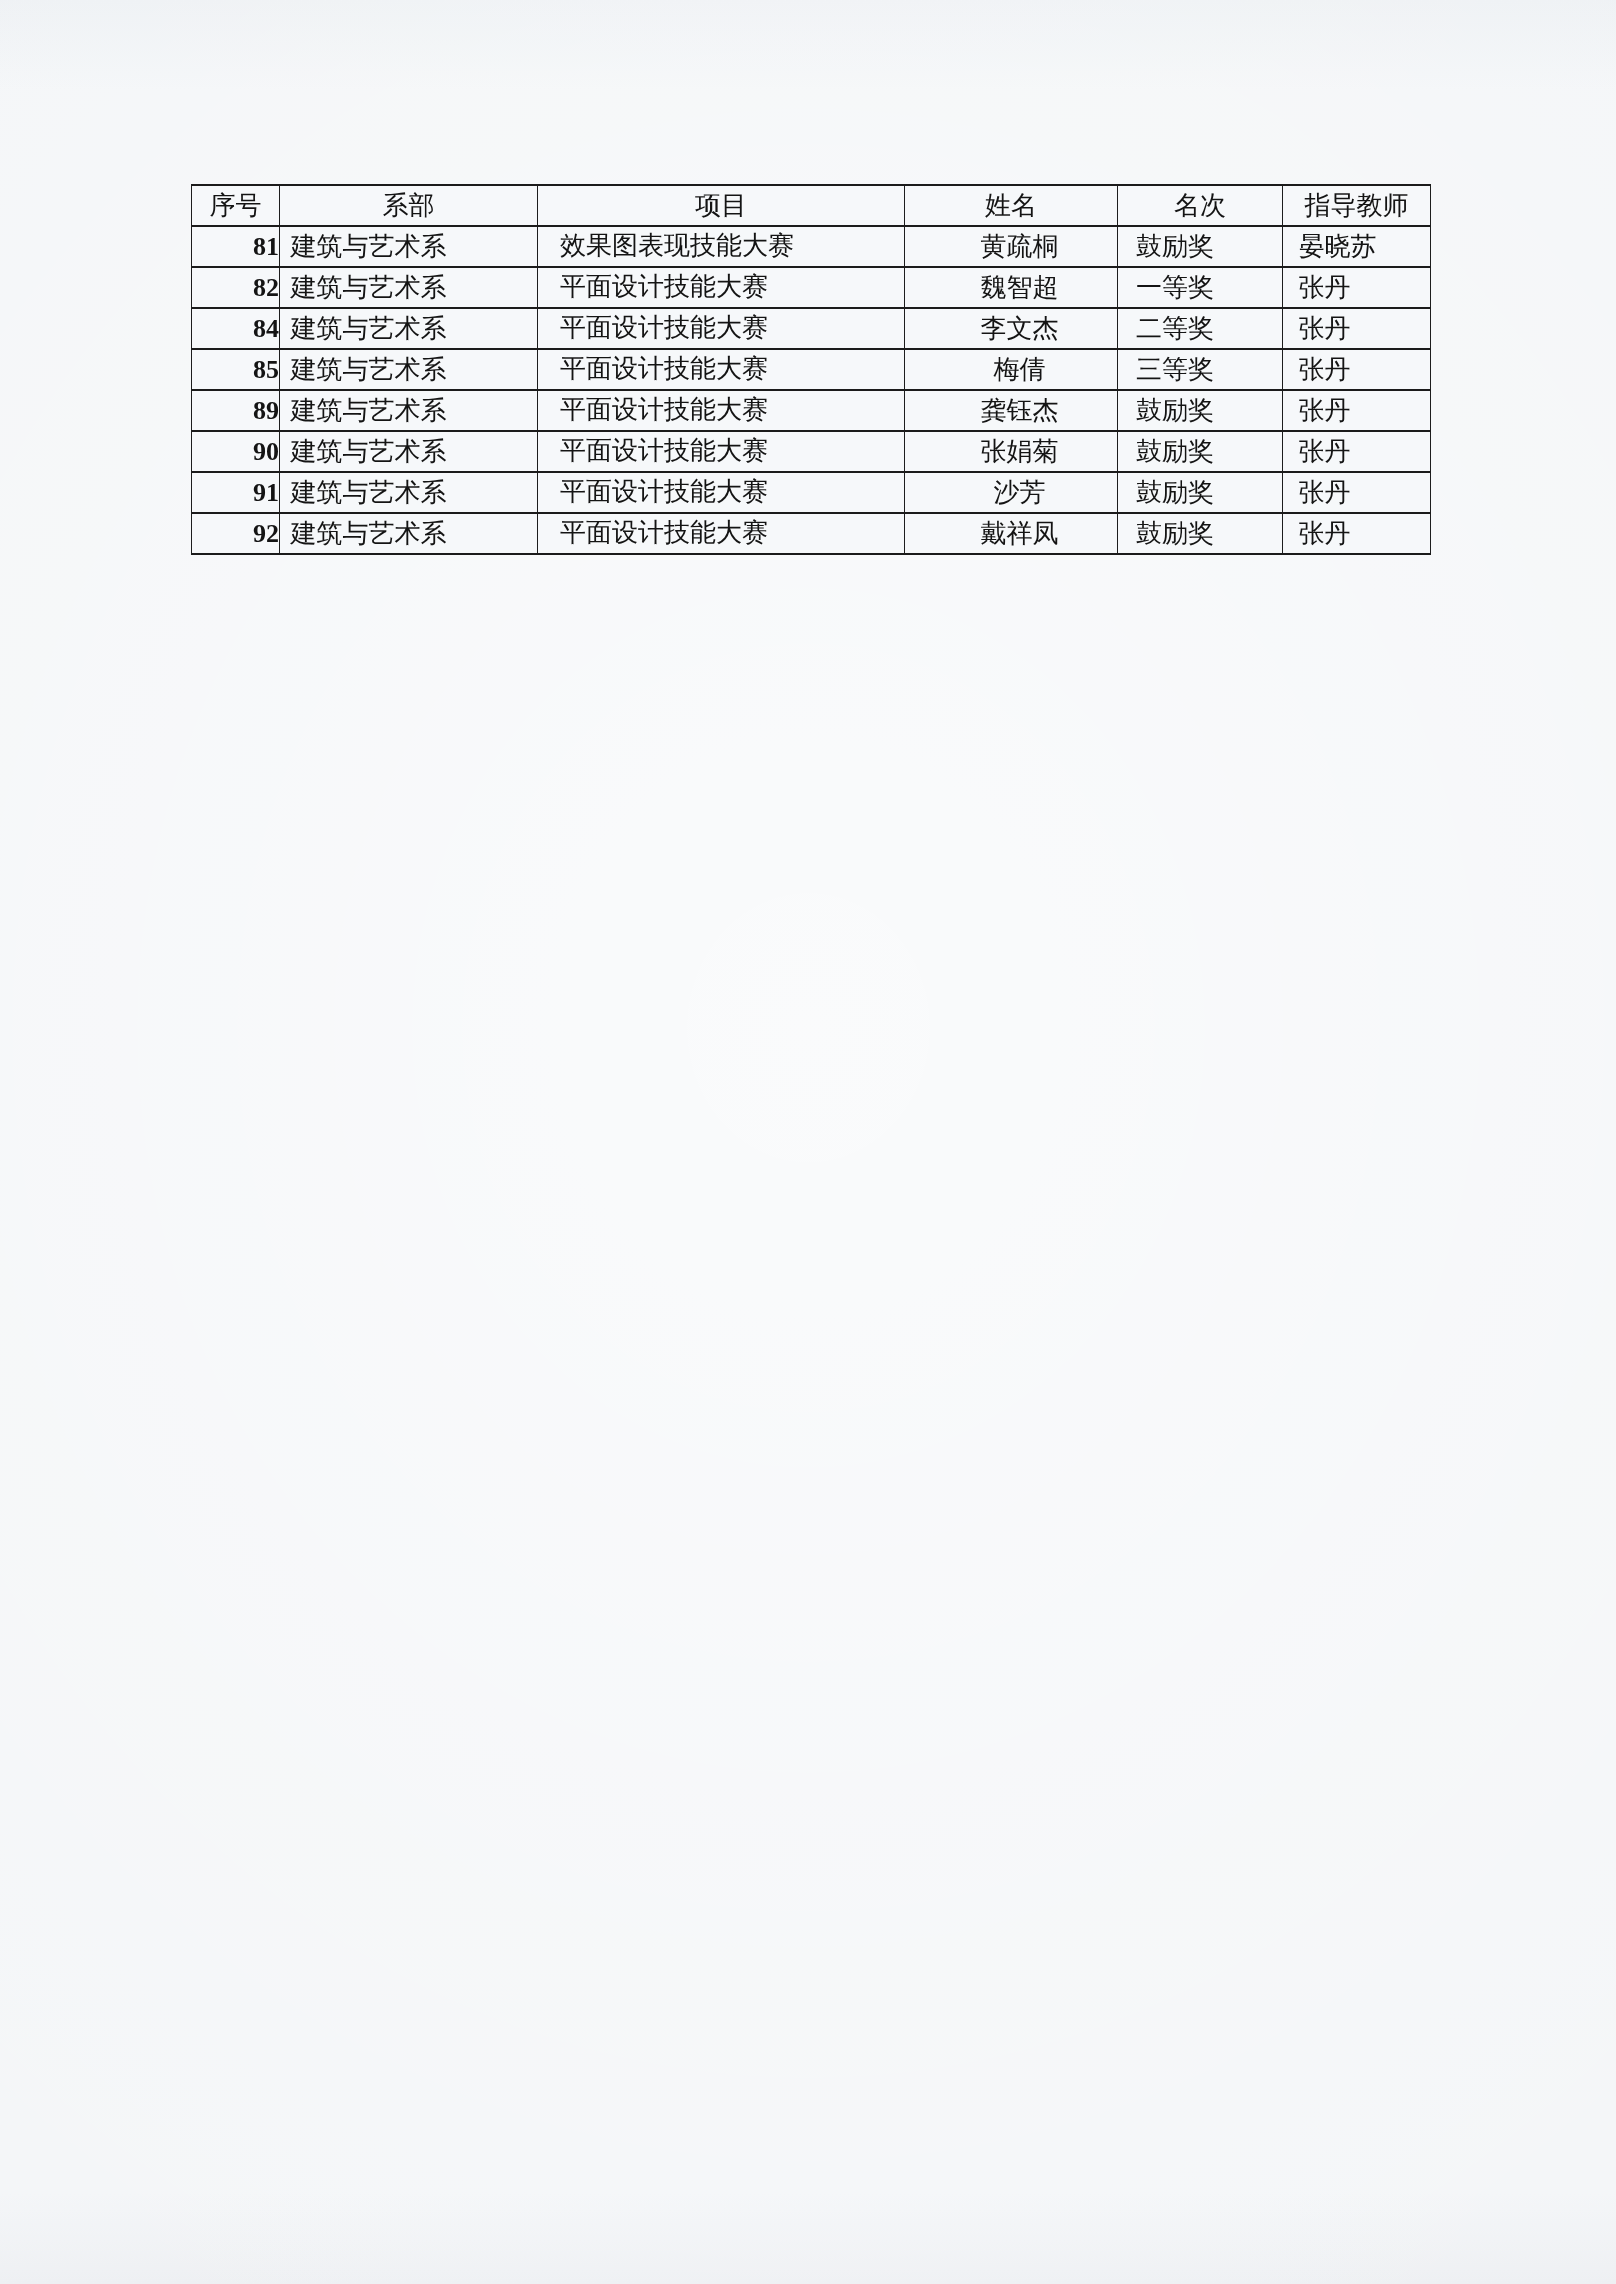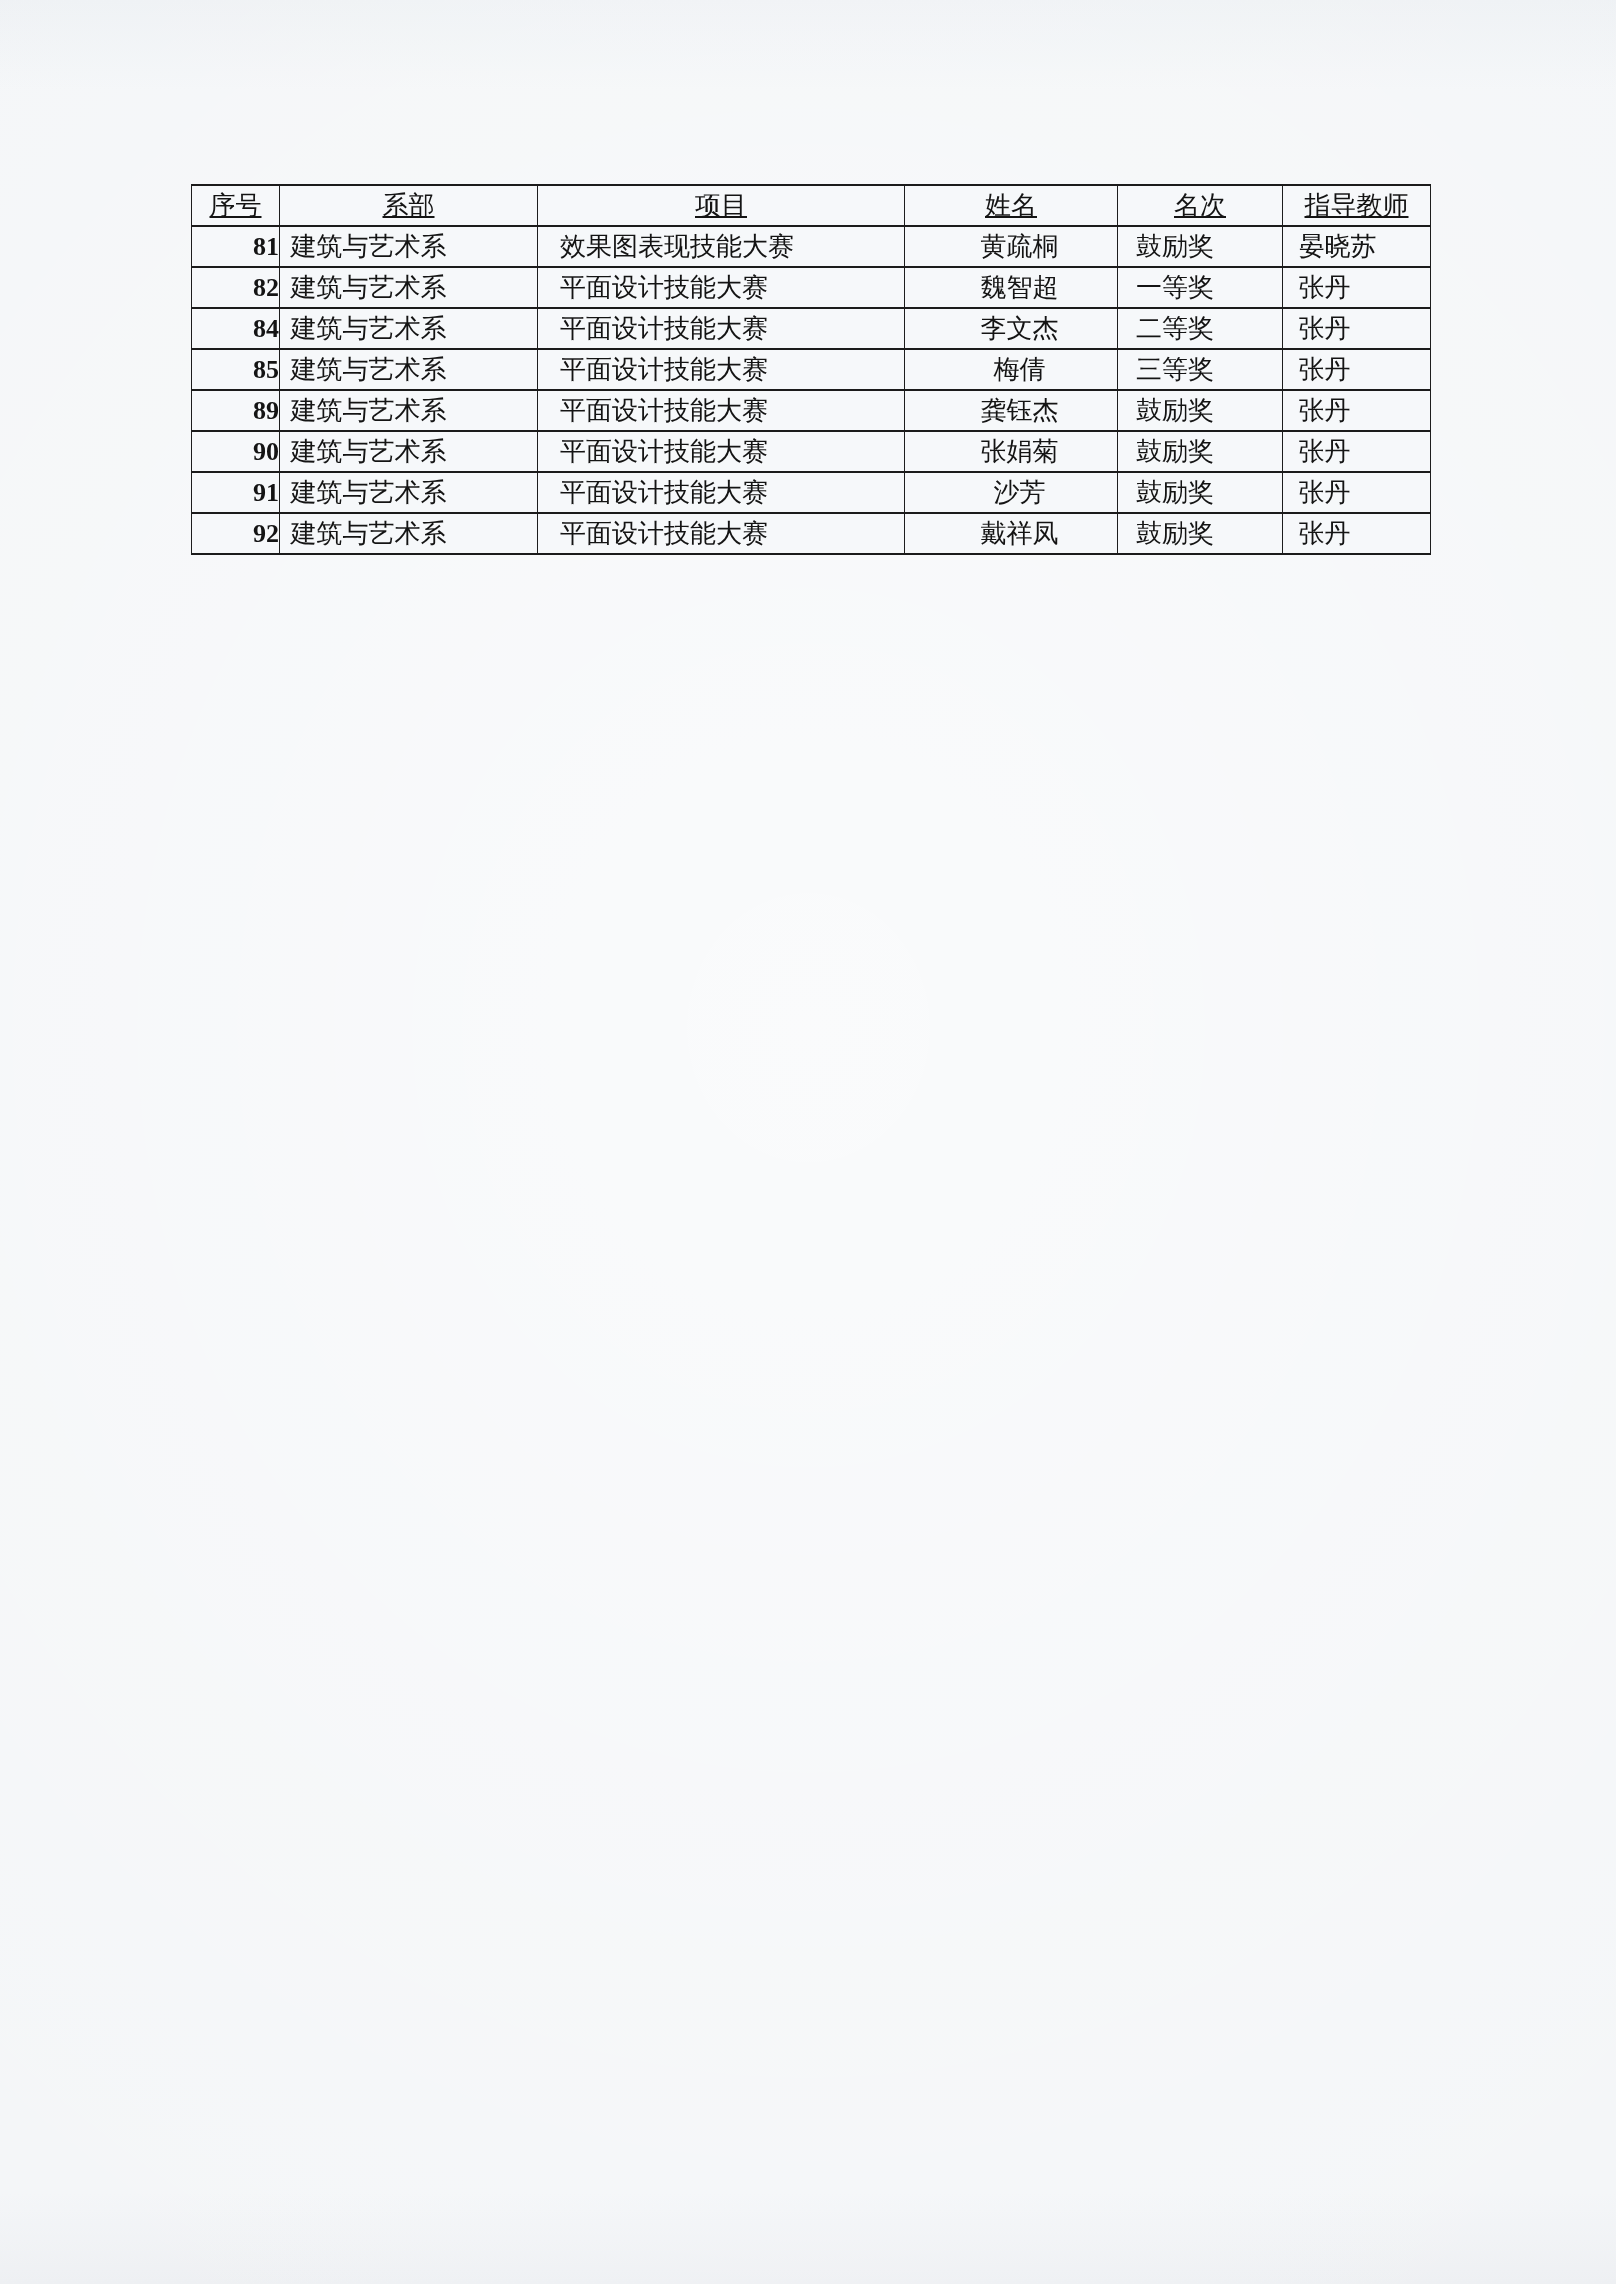--- a/index.html
+++ b/index.html
@@ -54,7 +54,6 @@
   }
   .awards-table th {
     vertical-align: middle;
-    text-decoration: underline;
   }
   .awards-table td {
     text-align: left;

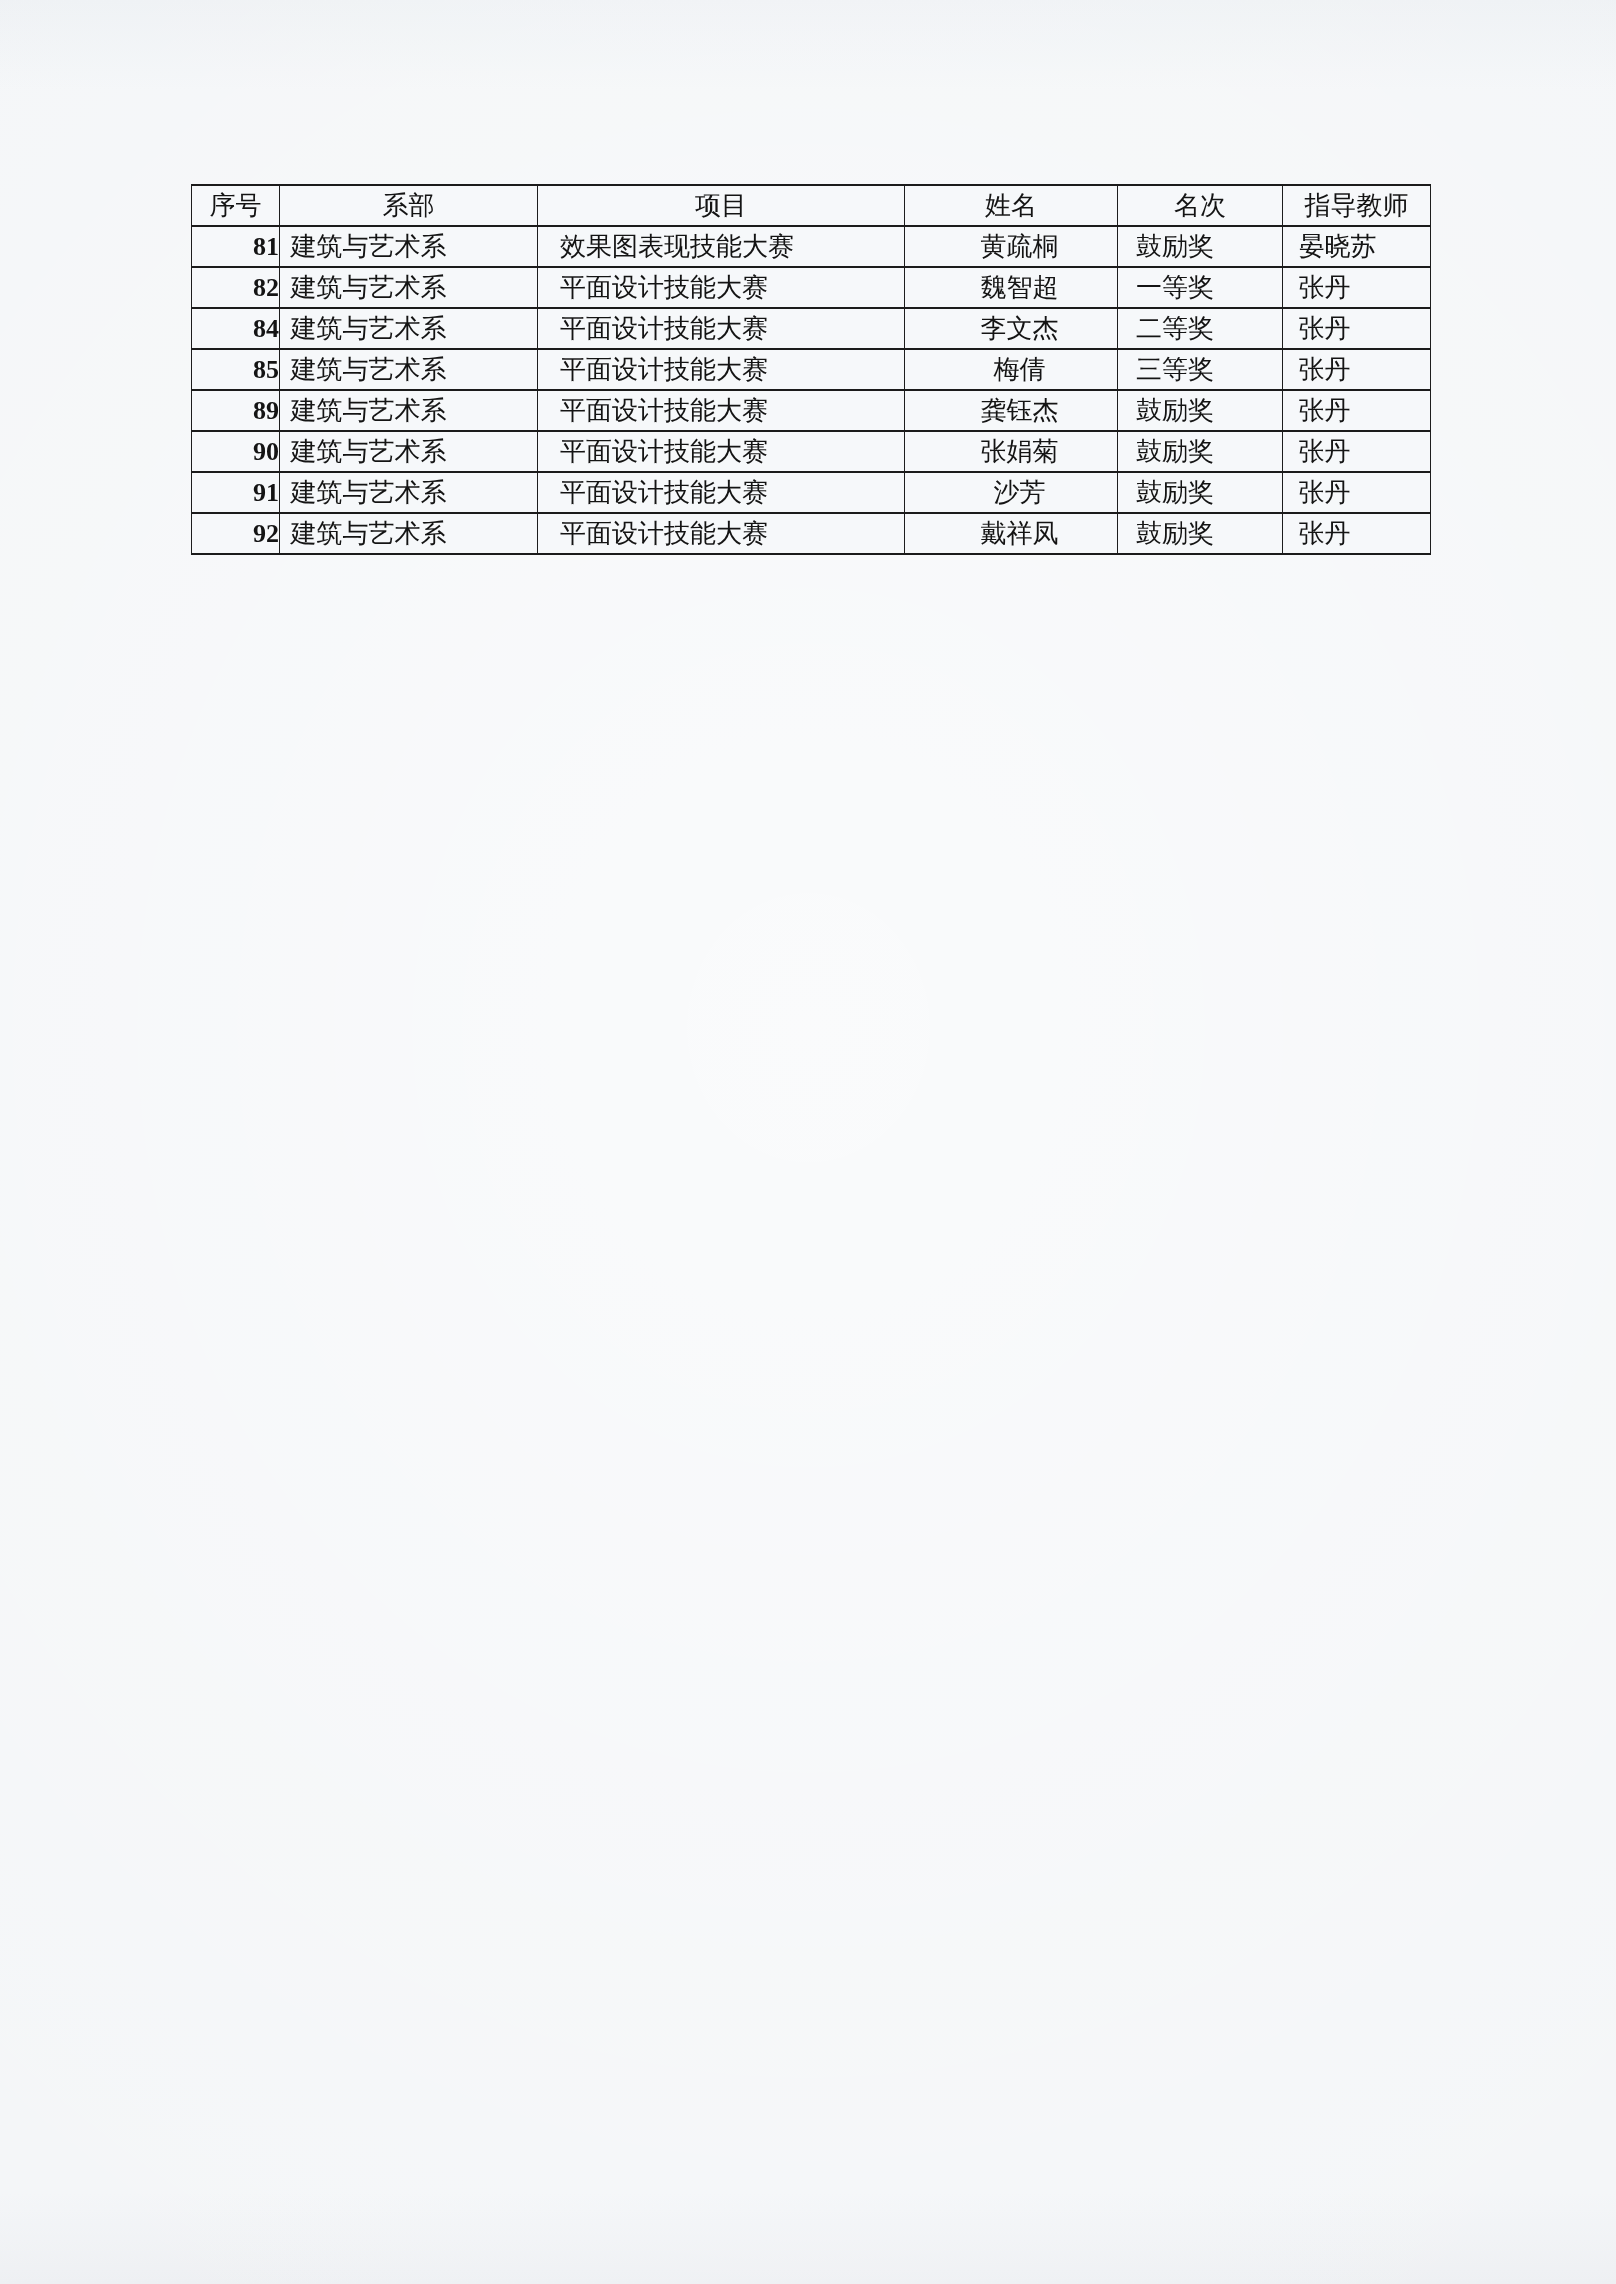--- a/index.html
+++ b/index.html
@@ -66,7 +66,7 @@
     font-weight: bold;
   }
   .awards-table td.cell-department { padding-left: 10.4px; }
-  .awards-table td.cell-project    { padding-left: 22px; }
+  .awards-table td.cell-project    { padding-left: 22px; font-family: Liberation Mono, monospace; }
   .awards-table td.cell-name       { padding-left: 17px; text-align: center; }
   .awards-table td.cell-rank       { padding-left: 18px; }
   .awards-table td.cell-teacher    { padding-left: 15.6px; margin-left: 48px; }

